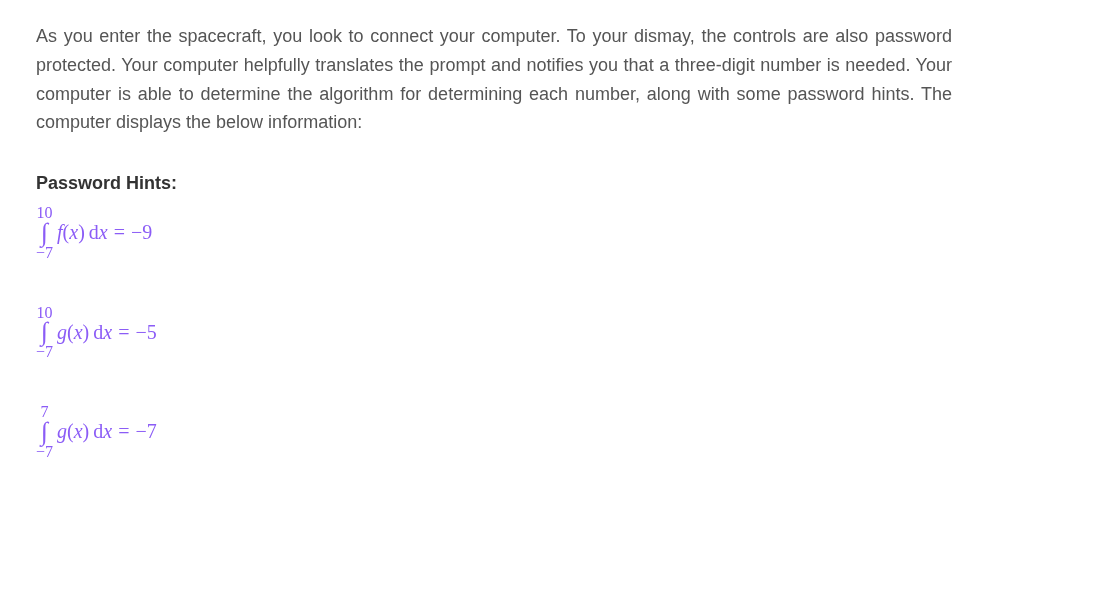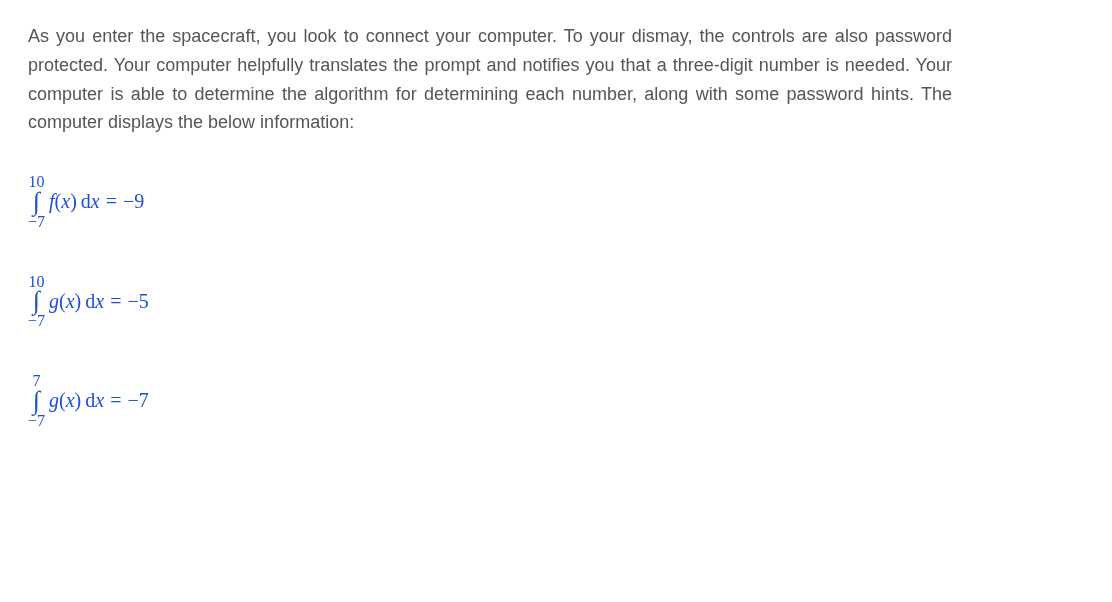--- a/index.html
+++ b/index.html
@@ -13,7 +13,7 @@
     font-size: 18px;
   }
   .page {
-    padding: 4px 20px 20px 28px;
+    padding: 4px 20px 20px 36px;
     box-sizing: border-box;
     width: 972px;
   }

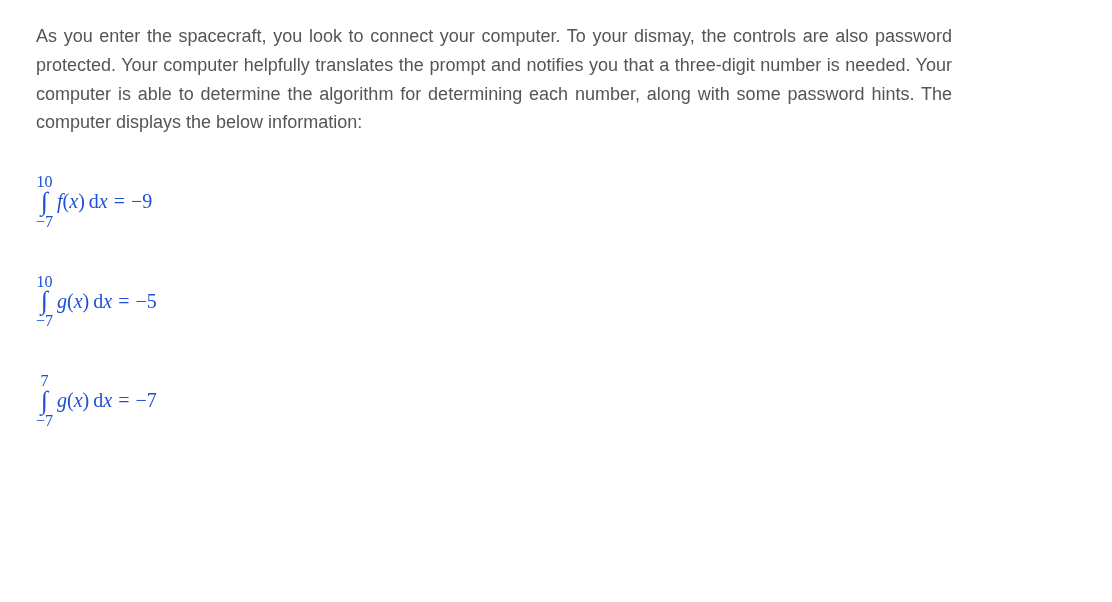--- a/index.html
+++ b/index.html
@@ -69,6 +69,7 @@
 
   <p class="intro">As you enter the spacecraft, you look to connect your computer. To your dismay, the controls are also password protected. Your computer helpfully translates the prompt and notifies you that a three-digit number is needed. Your computer is able to determine the algorithm for determining each number, along with some password hints. The computer displays the below information:</p>
 
+  <div class="hints-title">Password Hints:</div>
 
   <div class="eqblock">
     <div class="eq-row">

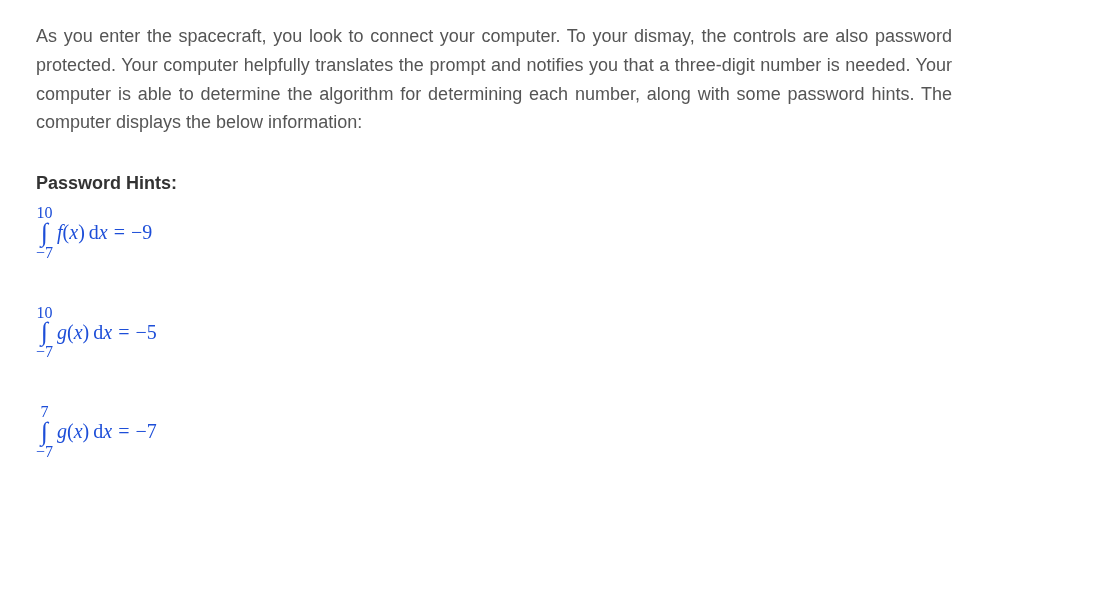--- a/index.html
+++ b/index.html
@@ -32,7 +32,7 @@
     margin: 10px 0 42px 0;
     font-family: "Times New Roman", Times, serif;
     font-size: 20px;
-    color: #1d4ed8;
+    color: #8b5cf6;
   }
   .eq-row {
     display: flex;

